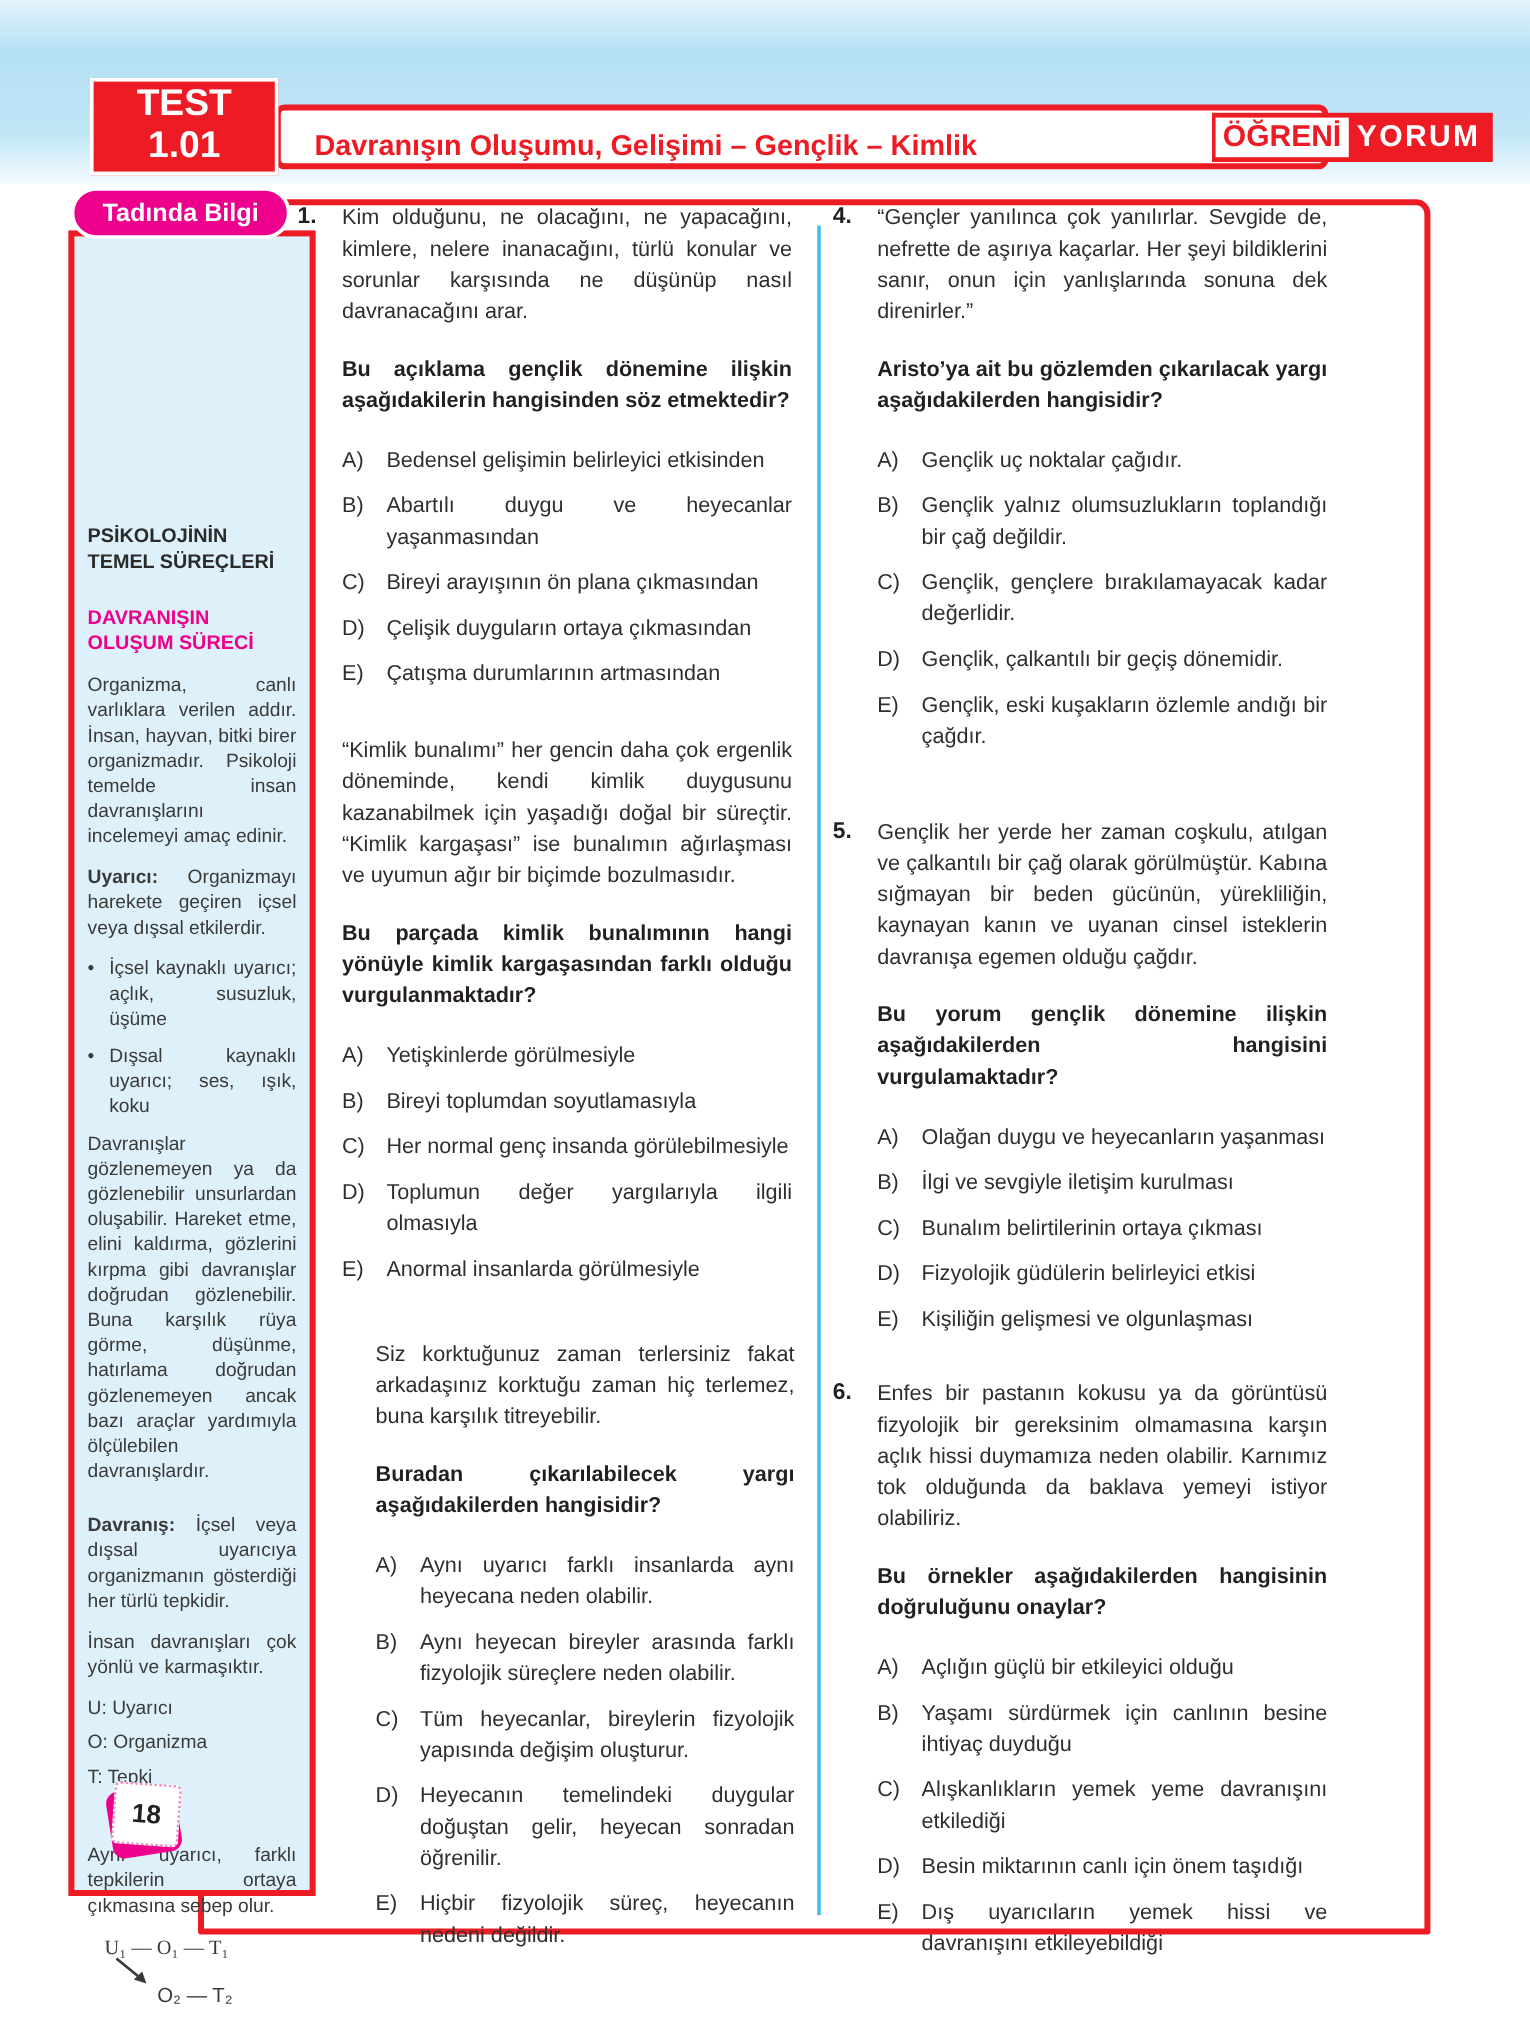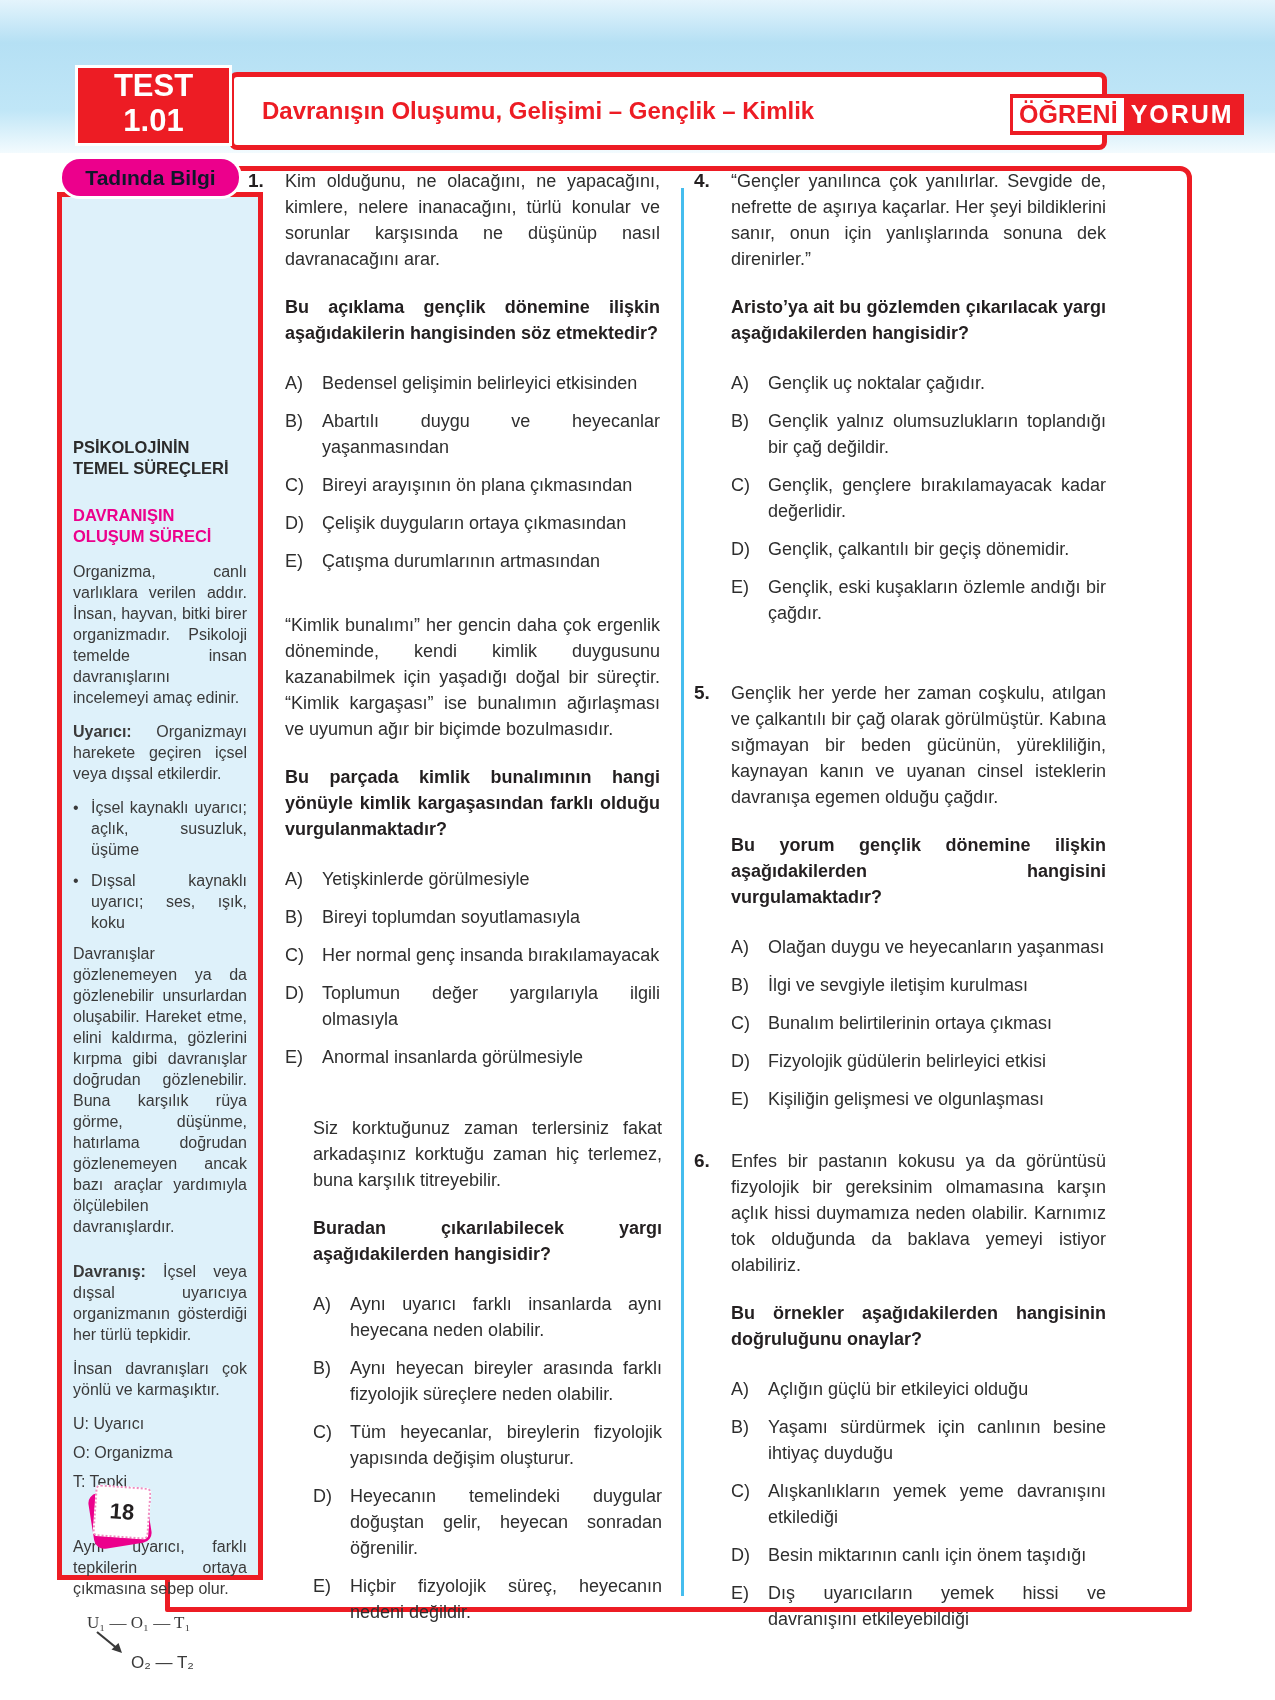--- a/index.html
+++ b/index.html
@@ -13,9 +13,9 @@
               background:#ed1c24; border:3px solid #ffffff; color:#fff; z-index:3;
               display:flex; flex-direction:column; align-items:center; justify-content:flex-start;
               font-weight:bold; font-size:31px; line-height:35px; }
-  .title-bar { position:absolute; left:229px; top:72px; width:878px; height:78px; box-sizing:border-box;
+  .title-bar { position:absolute; left:229px; top:87px; width:878px; height:54px; box-sizing:border-box;
                background:#ffffff; border:5px solid #ed1c24; border-radius:8px; z-index:2;
-               display:flex; align-items:center; padding-left:28px; }
+               display:flex; align-items:flex-end; padding-left:28px; }
   .title-bar .title { color:#ed1c24; font-size:24px; font-weight:bold; }
   .brand { position:absolute; left:1010px; top:94px; height:41px; box-sizing:border-box; z-index:4;
            background:#ed1c24; display:flex; align-items:center; padding:3px 10px 3px 3px; }

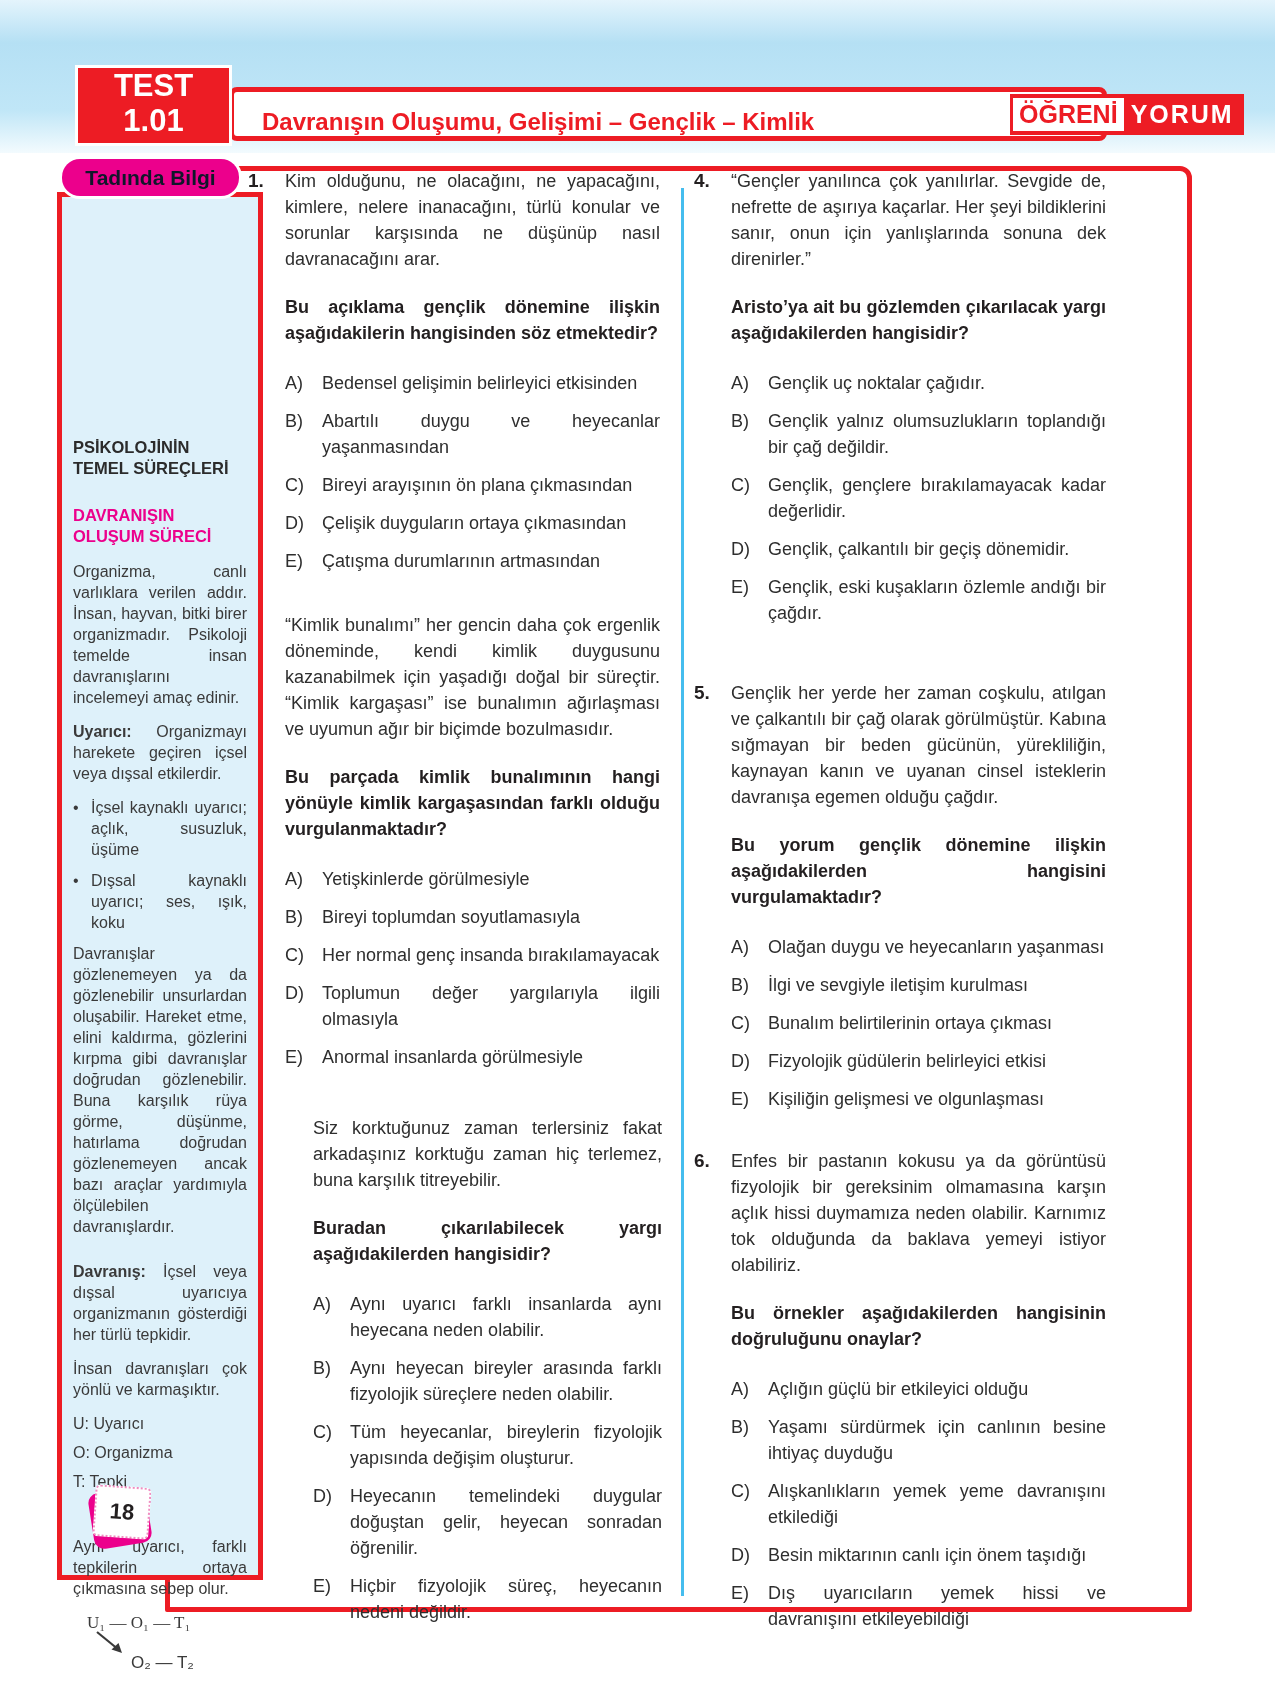--- a/index.html
+++ b/index.html
@@ -43,7 +43,7 @@
   
   .info-badge { position:absolute; left:62px; top:159px; width:177px; height:37px; z-index:5;
                 background:#ec008c; border-radius:18px; box-shadow:0 0 0 3px #ffffff;
-                color:#0f172a; font-weight:bold; font-size:21px;
+                color:#ffffff; font-weight:bold; font-size:21px;
                 display:flex; align-items:center; justify-content:center;text-align:center; }
   .sidebar { position:absolute; left:57px; top:192px; width:206px; height:1388px; box-sizing:border-box;
              background:#def1fa; border:5px solid #ed1c24; z-index:4;

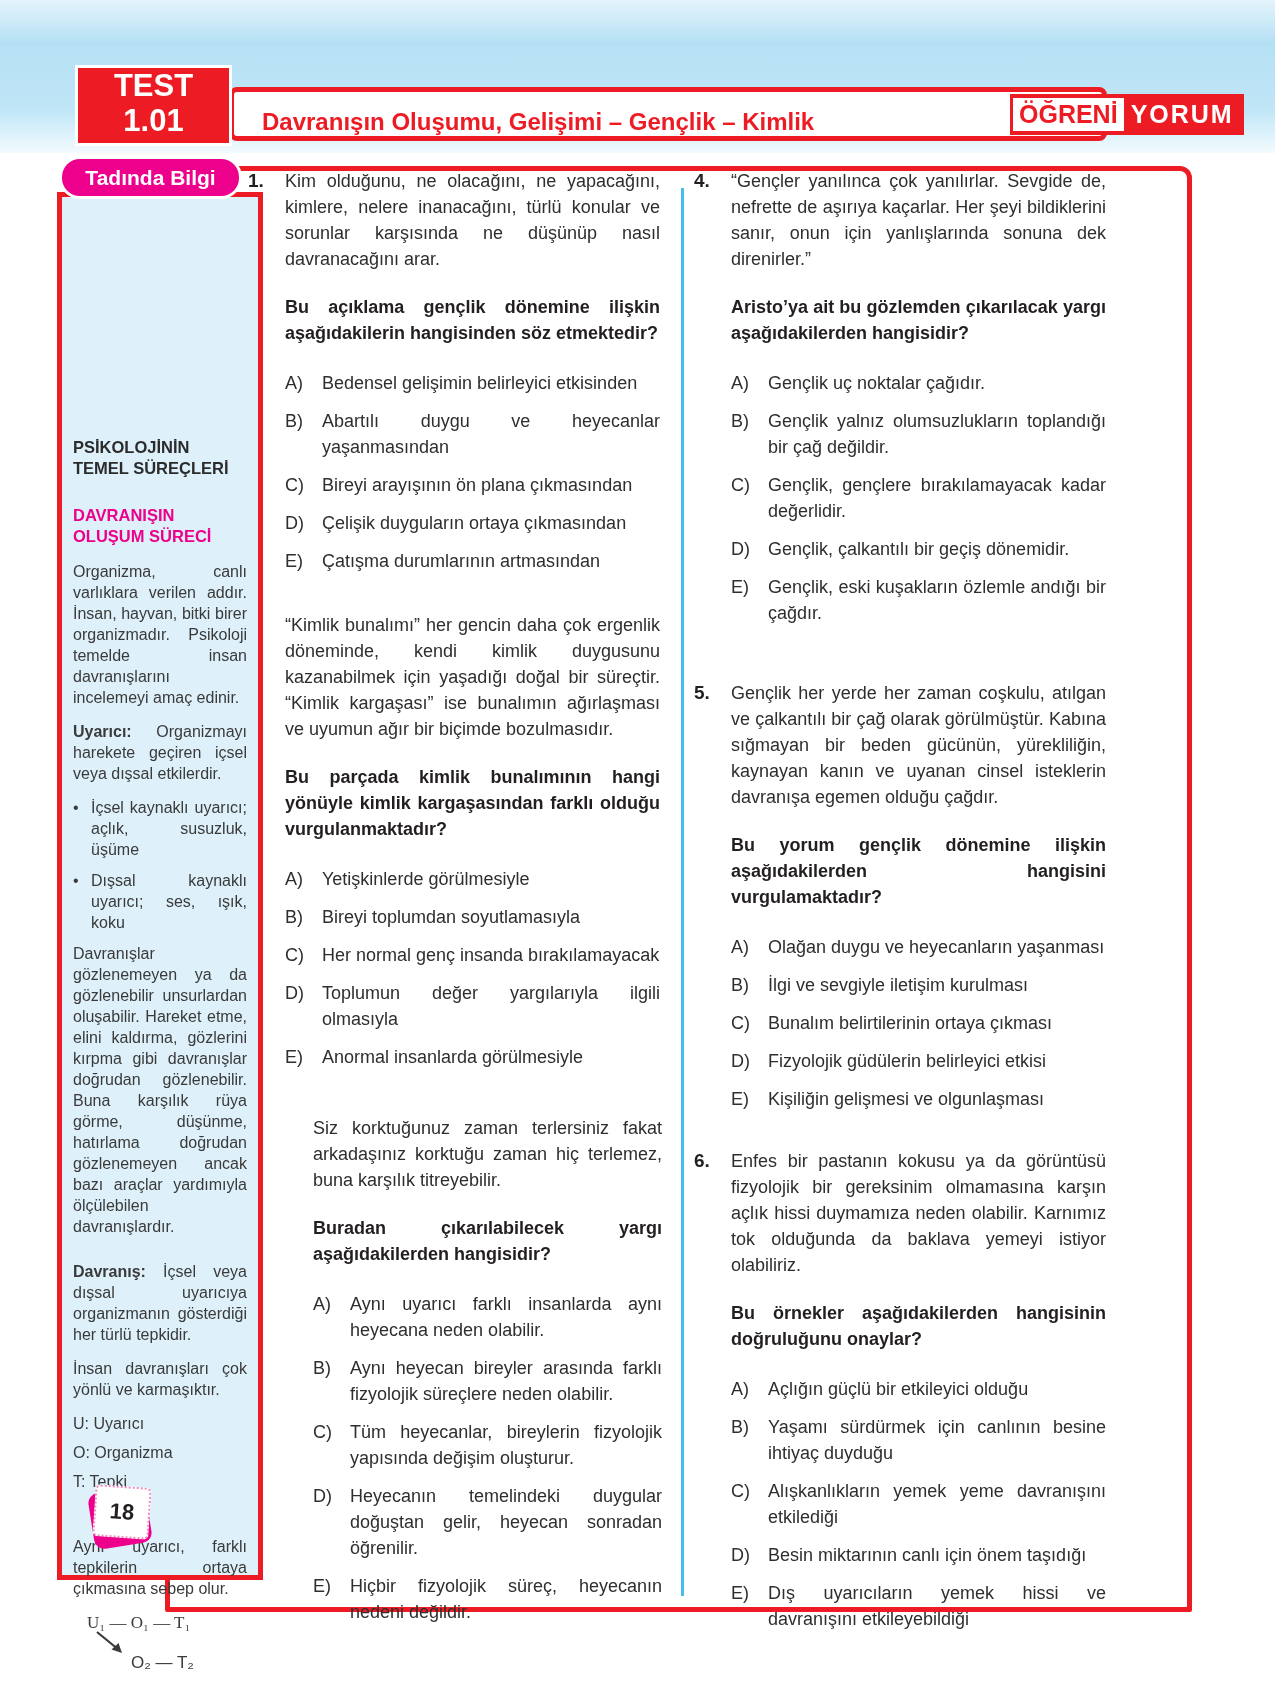--- a/index.html
+++ b/index.html
@@ -140,7 +140,7 @@
           </div>
         <div class="opt">
             <span class="opt-letter">C)</span>
-            <span class="opt-text">Her normal genç insanda bırakılamayacak</span>
+            <span class="opt-text">Her normal genç insanda görülebilmesiyle</span>
           </div>
         <div class="opt">
             <span class="opt-letter">D)</span>

